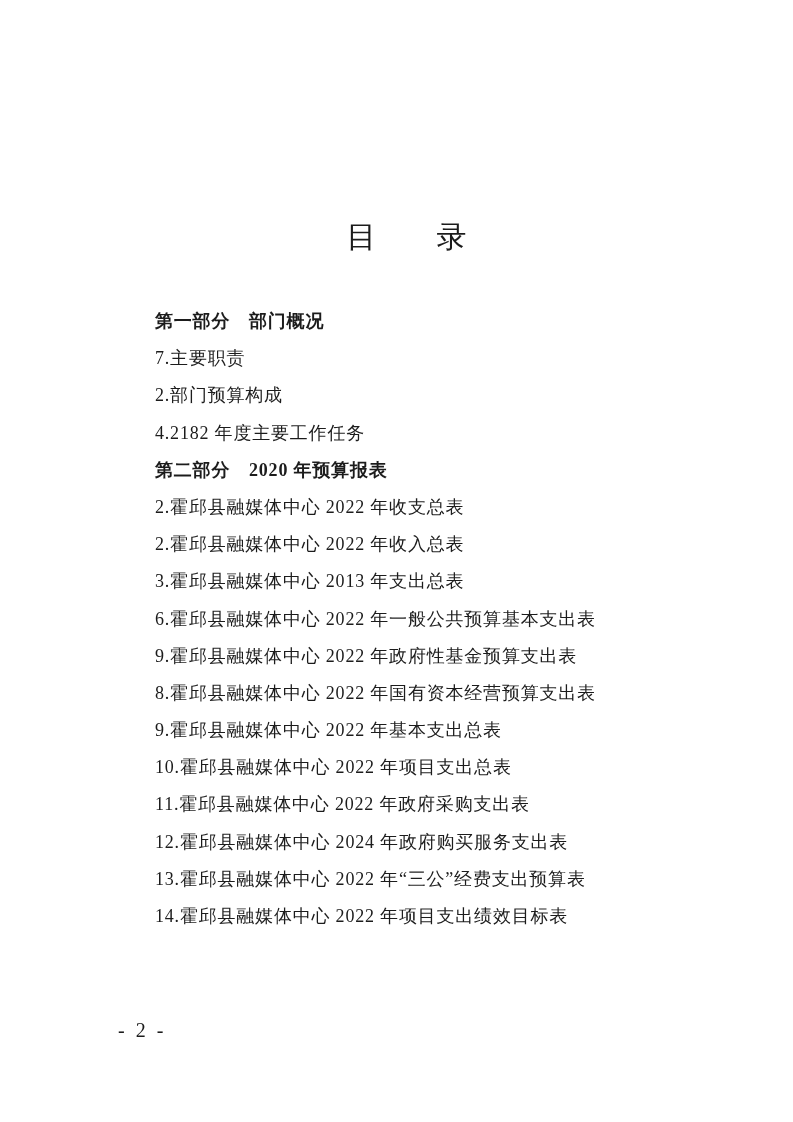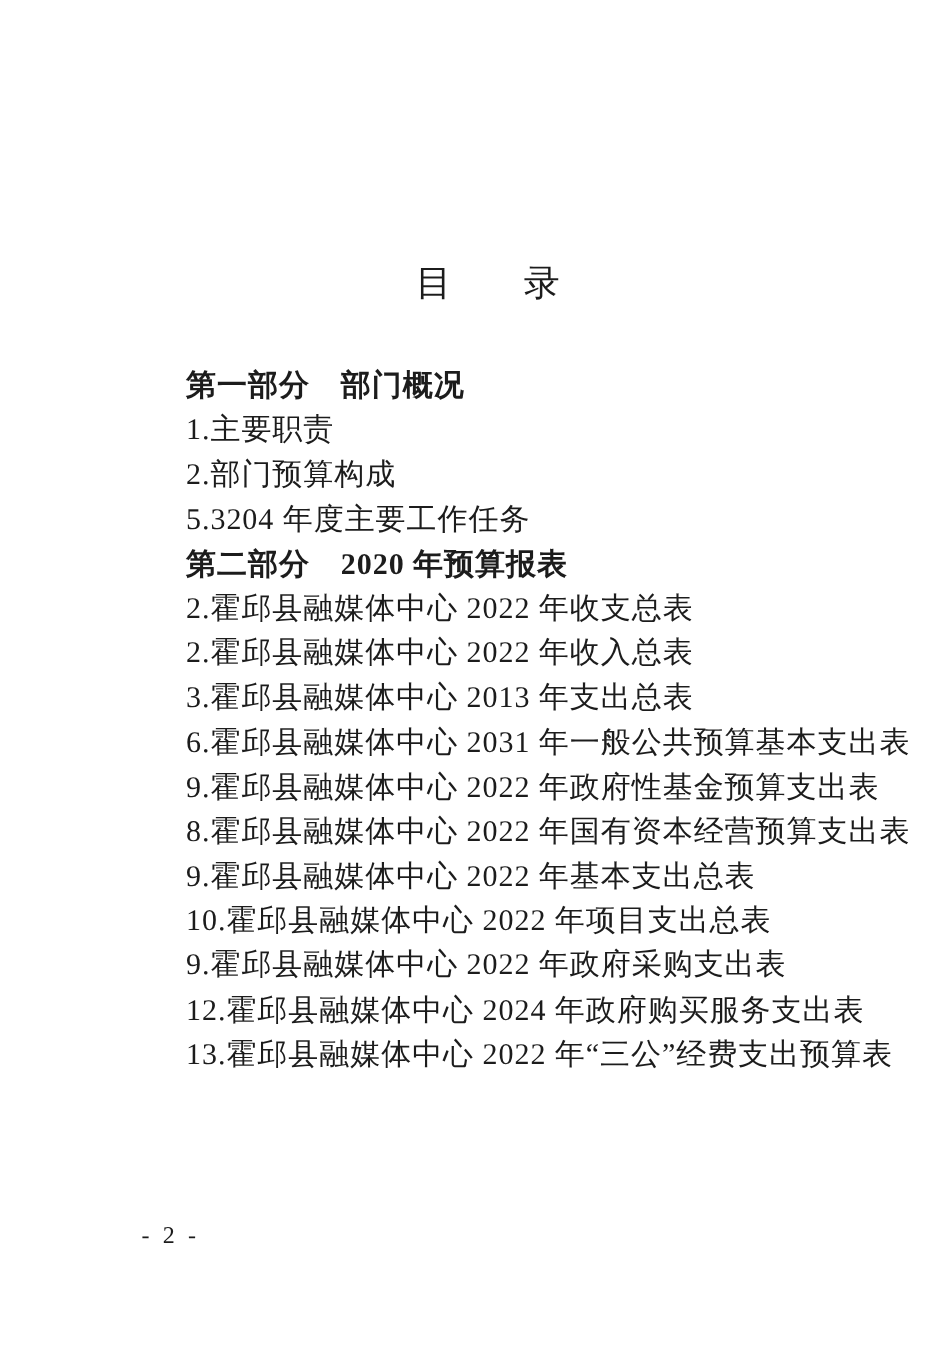--- a/index.html
+++ b/index.html
@@ -37,7 +37,7 @@
   .toc-line {
     height: 37.2px;
     line-height: 37.2px;
-    font-size: 25px;
+    font-size: 18px;
     letter-spacing: 0.8px;
     white-space: nowrap;
   }

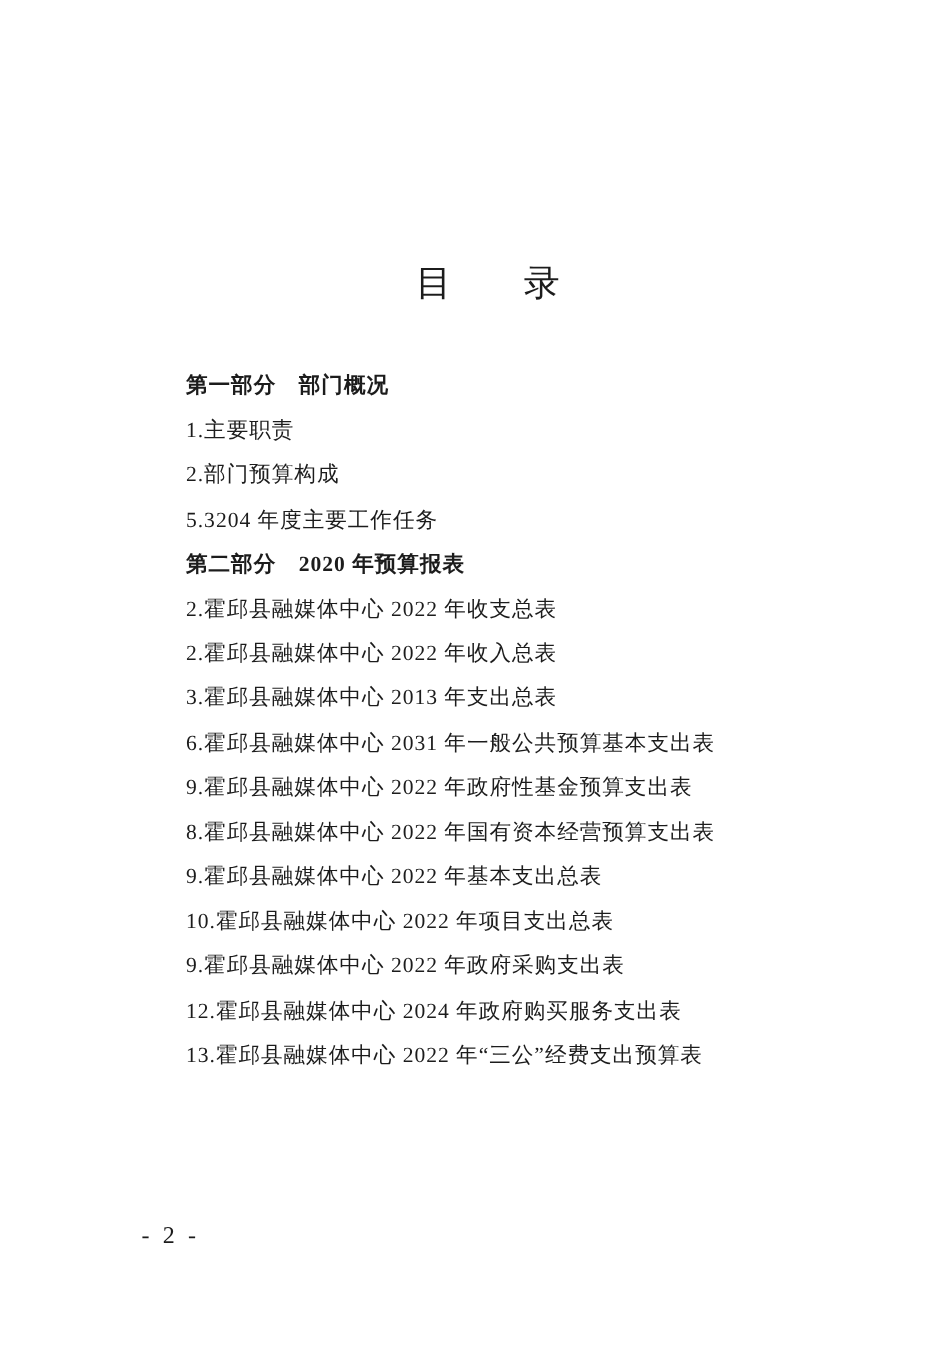--- a/index.html
+++ b/index.html
@@ -65,7 +65,7 @@
 
   <div class="toc">
     <div class="toc-line toc-heading">第一部分　部门概况</div>
-    <div class="toc-line">1.主要职责</div>
+    <div class="toc-line">7.主要职责</div>
     <div class="toc-line">2.部门预算构成</div>
     <div class="toc-line">5.3204 年度主要工作任务</div>
 

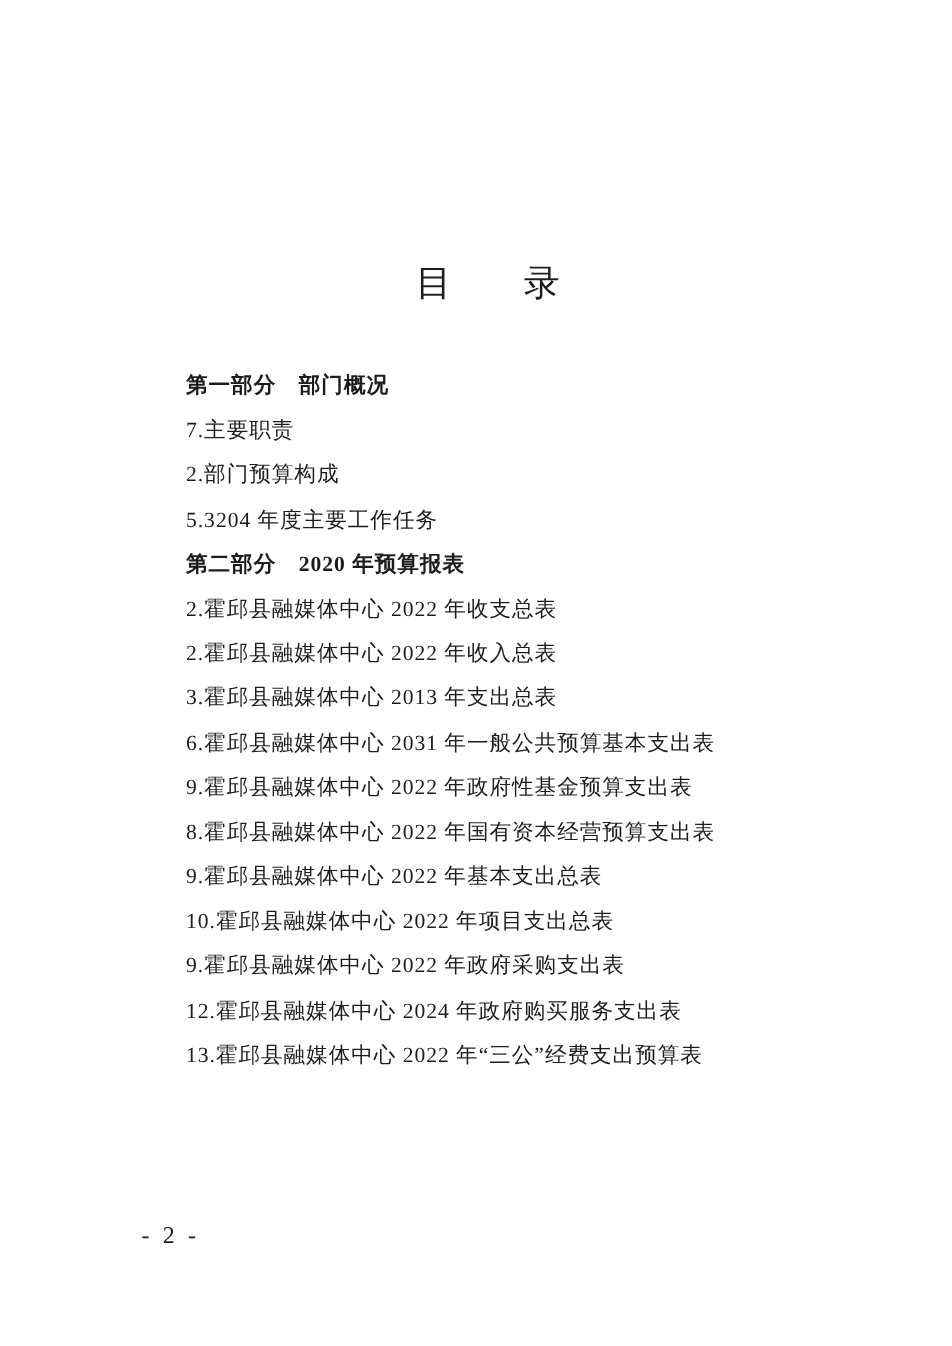--- a/index.html
+++ b/index.html
@@ -67,7 +67,7 @@
     <div class="toc-line toc-heading">第一部分　部门概况</div>
     <div class="toc-line">7.主要职责</div>
     <div class="toc-line">2.部门预算构成</div>
-    <div class="toc-line">5.3204 年度主要工作任务</div>
+    <div class="toc-line">4.2182 年度主要工作任务</div>
 
     <div class="toc-line toc-heading">第二部分　2020 年预算报表</div>
     <div class="toc-line">2.霍邱县融媒体中心 2022 年收支总表</div>

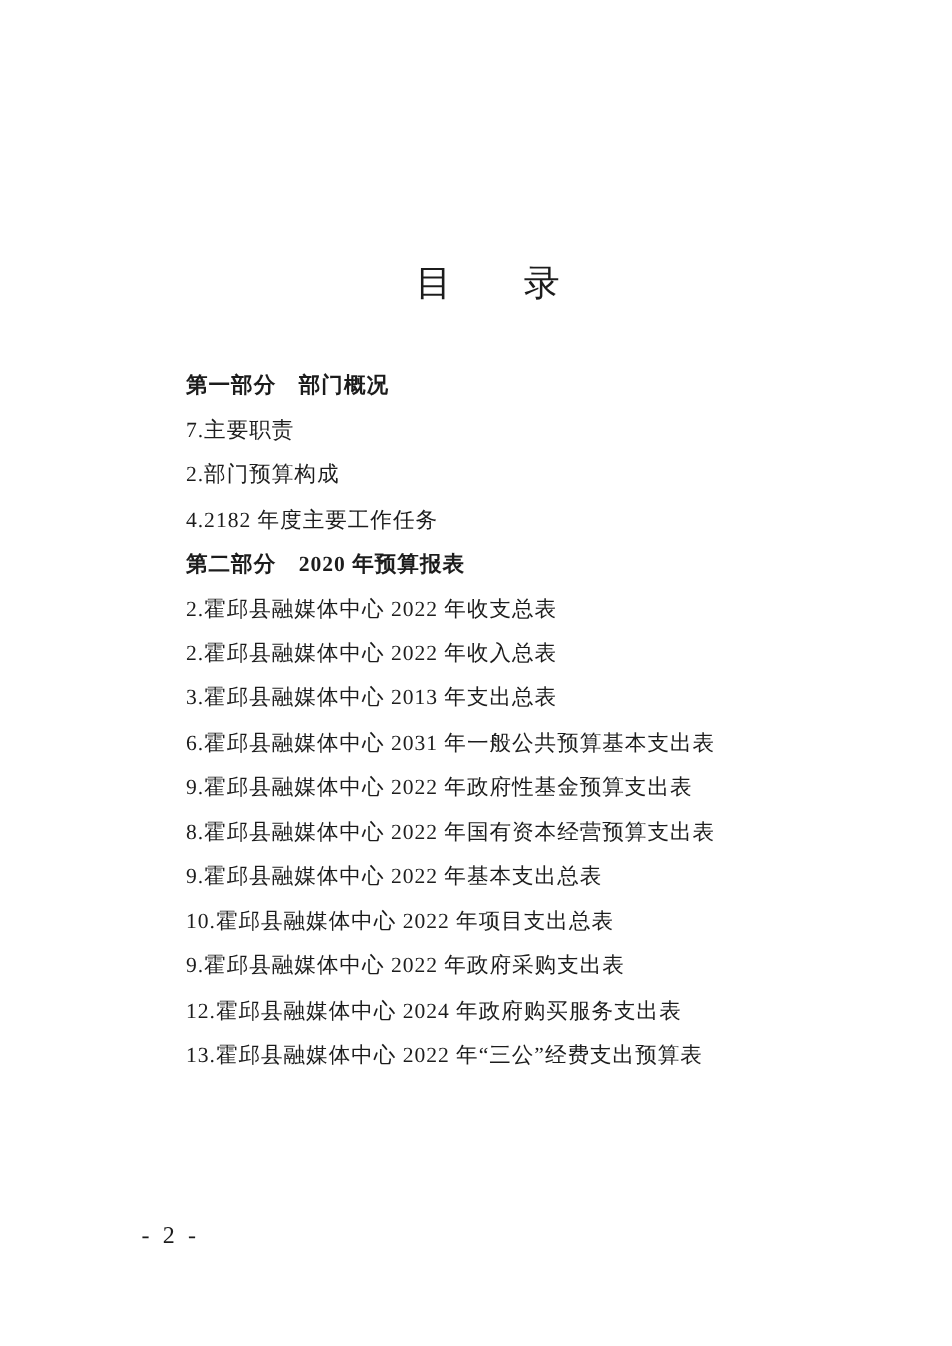--- a/index.html
+++ b/index.html
@@ -73,7 +73,7 @@
     <div class="toc-line">2.霍邱县融媒体中心 2022 年收支总表</div>
     <div class="toc-line">2.霍邱县融媒体中心 2022 年收入总表</div>
     <div class="toc-line">3.霍邱县融媒体中心 2013 年支出总表</div>
-    <div class="toc-line">6.霍邱县融媒体中心 2031 年一般公共预算基本支出表</div>
+    <div class="toc-line">6.霍邱县融媒体中心 2022 年一般公共预算基本支出表</div>
     <div class="toc-line">9.霍邱县融媒体中心 2022 年政府性基金预算支出表</div>
     <div class="toc-line">8.霍邱县融媒体中心 2022 年国有资本经营预算支出表</div>
     <div class="toc-line">9.霍邱县融媒体中心 2022 年基本支出总表</div>

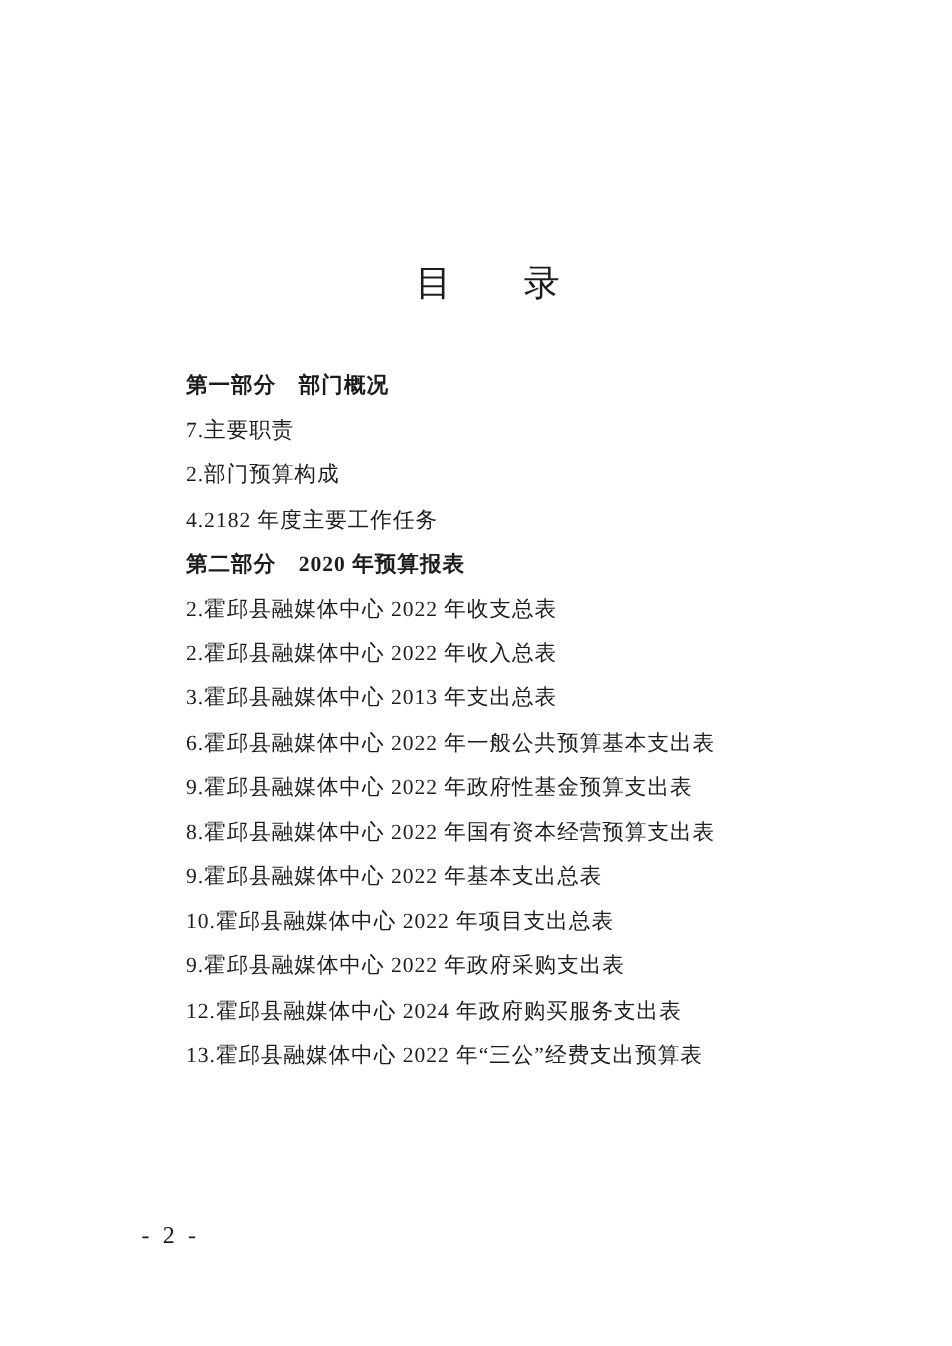--- a/index.html
+++ b/index.html
@@ -78,7 +78,7 @@
     <div class="toc-line">8.霍邱县融媒体中心 2022 年国有资本经营预算支出表</div>
     <div class="toc-line">9.霍邱县融媒体中心 2022 年基本支出总表</div>
     <div class="toc-line">10.霍邱县融媒体中心 2022 年项目支出总表</div>
-    <div class="toc-line">9.霍邱县融媒体中心 2022 年政府采购支出表</div>
+    <div class="toc-line">11.霍邱县融媒体中心 2022 年政府采购支出表</div>
     <div class="toc-line">12.霍邱县融媒体中心 2024 年政府购买服务支出表</div>
     <div class="toc-line">13.霍邱县融媒体中心 2022 年“三公”经费支出预算表</div>
   </div>

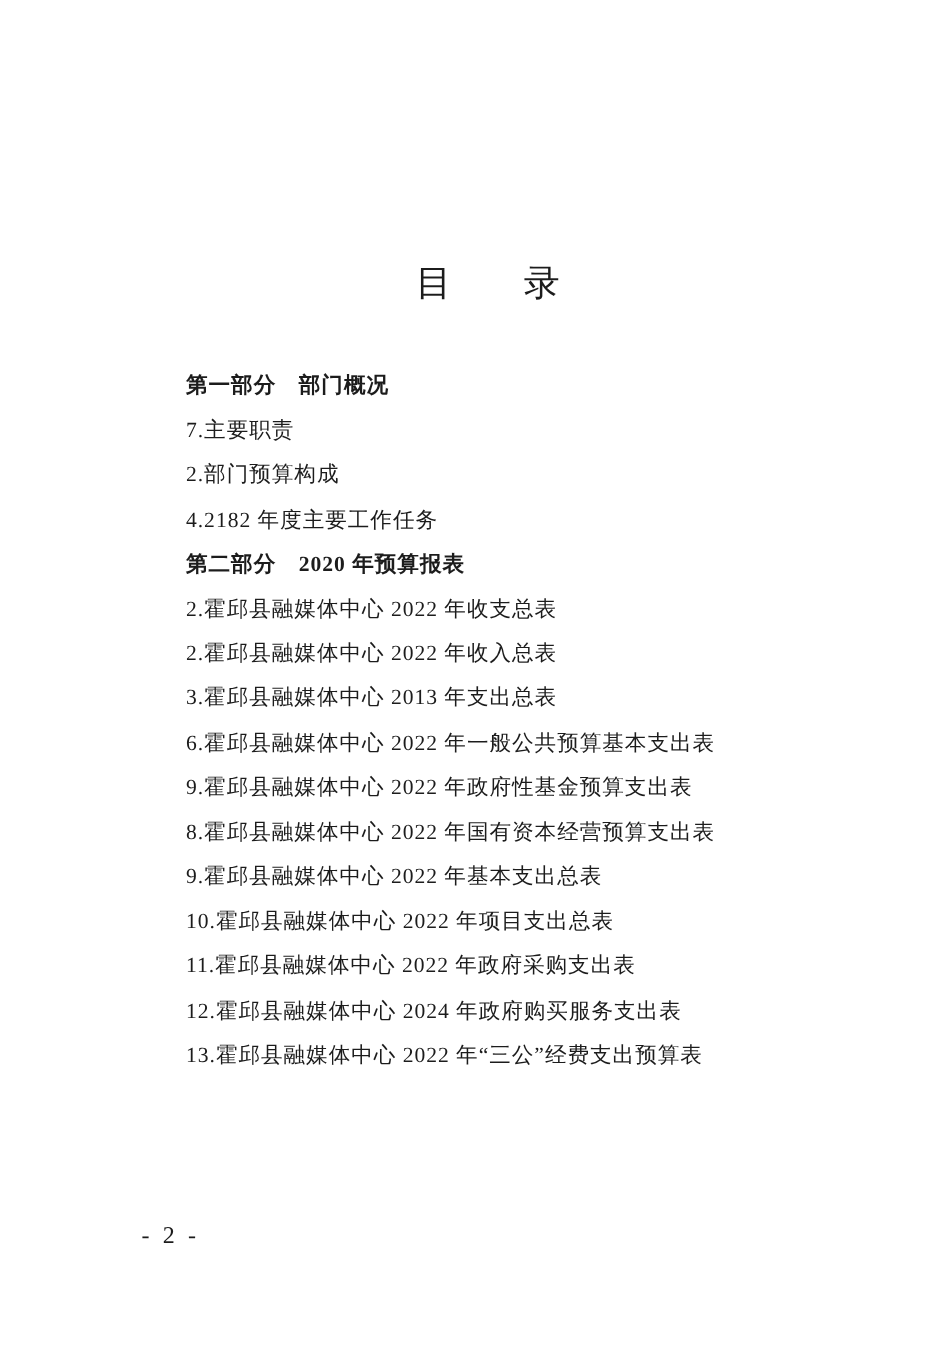--- a/index.html
+++ b/index.html
@@ -81,6 +81,7 @@
     <div class="toc-line">11.霍邱县融媒体中心 2022 年政府采购支出表</div>
     <div class="toc-line">12.霍邱县融媒体中心 2024 年政府购买服务支出表</div>
     <div class="toc-line">13.霍邱县融媒体中心 2022 年“三公”经费支出预算表</div>
+    <div class="toc-line">14.霍邱县融媒体中心 2022 年项目支出绩效目标表</div>
   </div>
 
   <div class="page-number">- 2 -</div>

